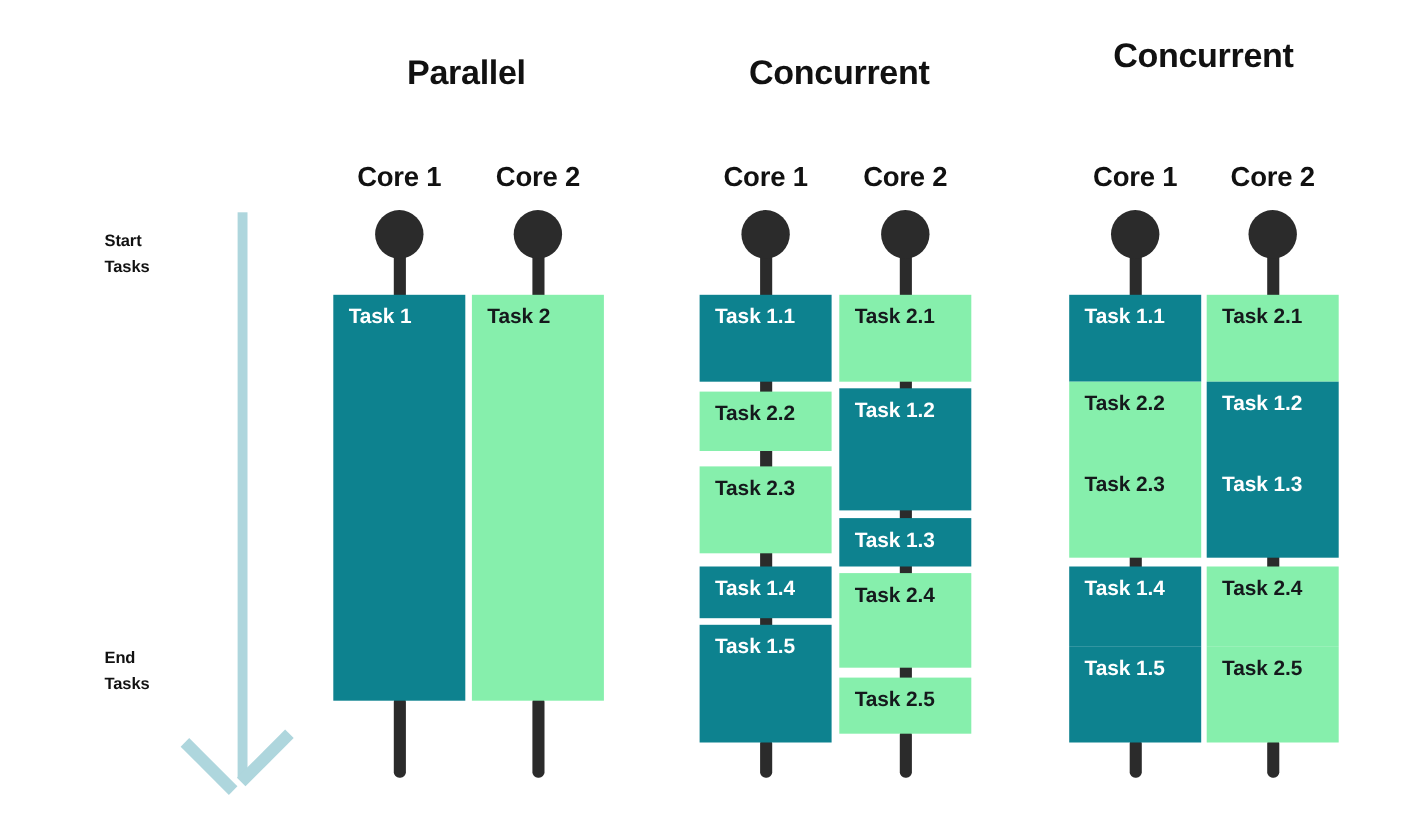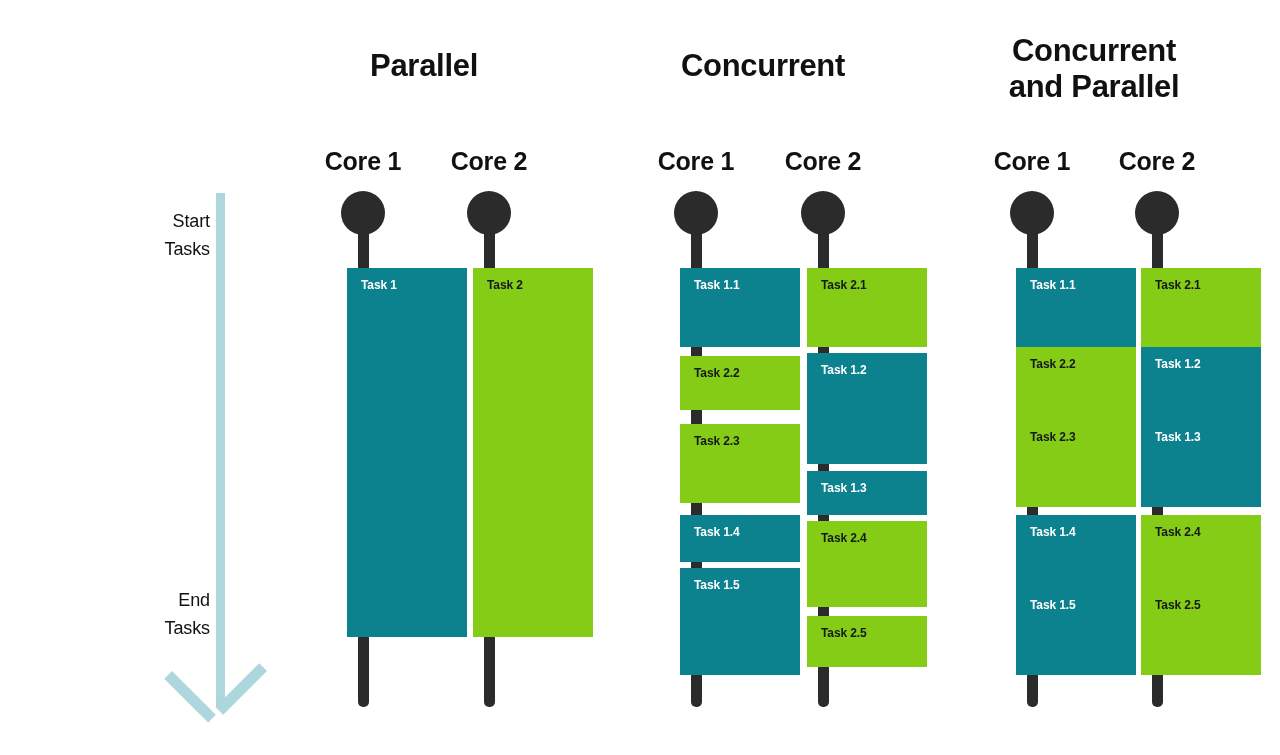--- a/index.html
+++ b/index.html
@@ -149,7 +149,6 @@
     <div class="block light" style="left: 763px; top: 616px; width: 120px; height: 51px;"><span class="block-label">Task 2.5</span></div>
     <div class="group-title" style="left: 924px; top: 33px; width: 340px;">
       <div>Concurrent</div>
-      <div>and Parallel</div>
     </div>
     <div class="core-label" style="left: 952px; top: 147px; width: 160px;">Core 1</div>
     <div class="stem" style="left: 1026.5px; top: 213px; height: 61px;"></div>

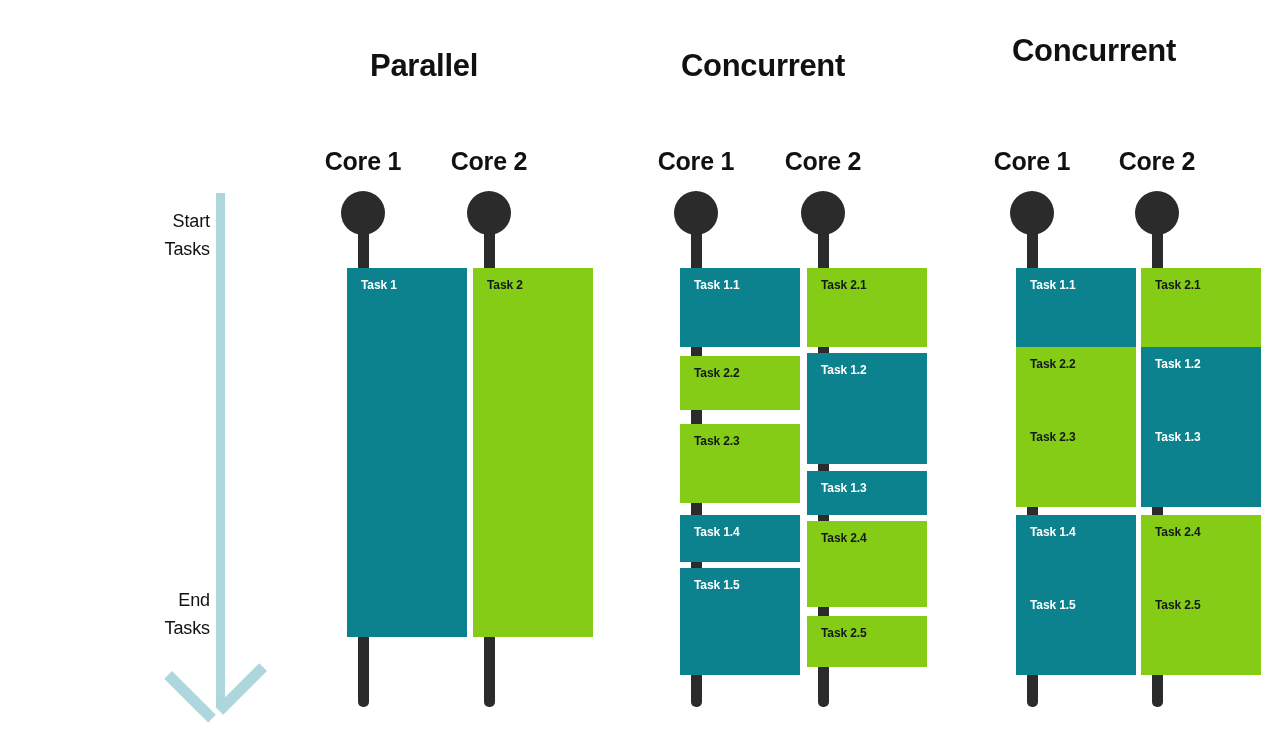--- a/index.html
+++ b/index.html
@@ -35,10 +35,10 @@
   }
   .edge-label{
     position:absolute;
-    font-size:18px;
-    font-weight:normal;
+    font-size:15px;
+    font-weight:bold;
     color:#111111;
-    text-align:right;
+    text-align:left;
     line-height:1.55;
     letter-spacing:-0.1px;
   }

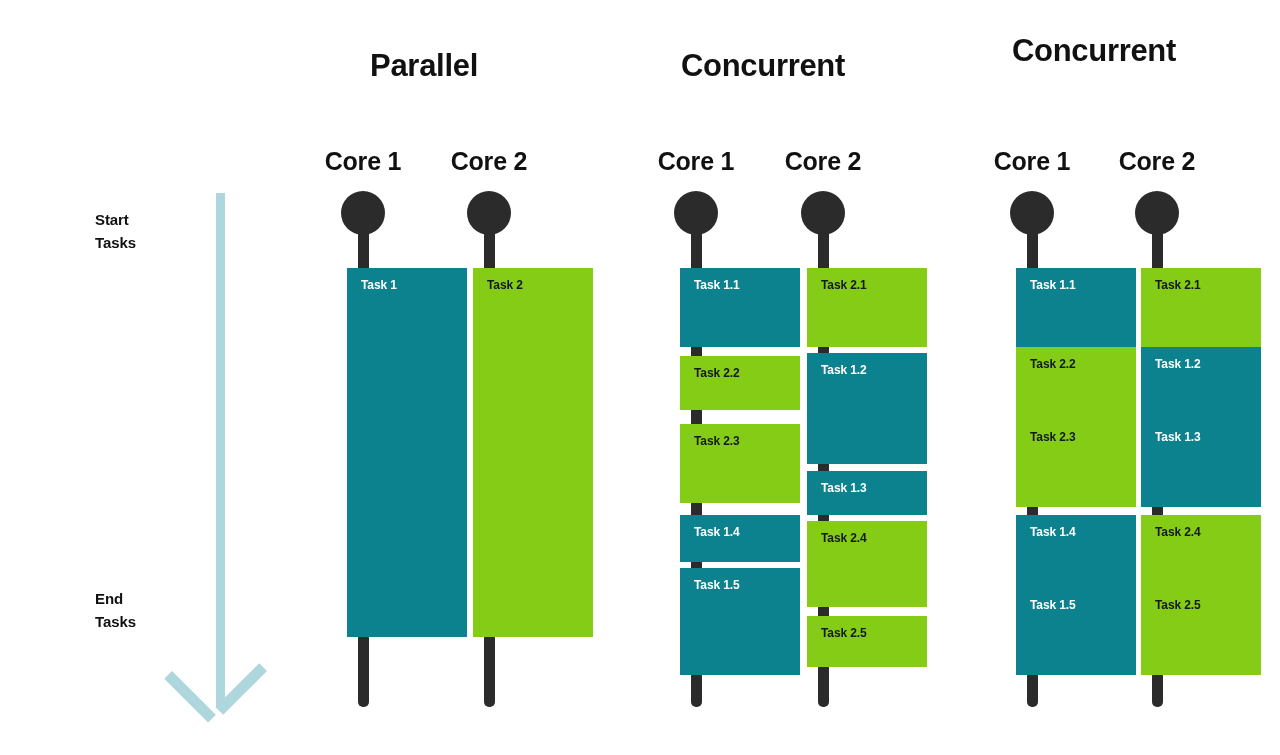--- a/index.html
+++ b/index.html
@@ -79,10 +79,9 @@
     position:absolute;
     box-sizing:border-box;
     padding:10px 0 0 14px;
-    font-size:12px;
+    font-size:19px;
     font-weight:bold;
     letter-spacing:-0.1px;
-    margin-left:44px;
   }
   .block.dark{background:#0d828f;color:#ffffff;}
   .block.light{background:#84cc16;color:#15191c;}

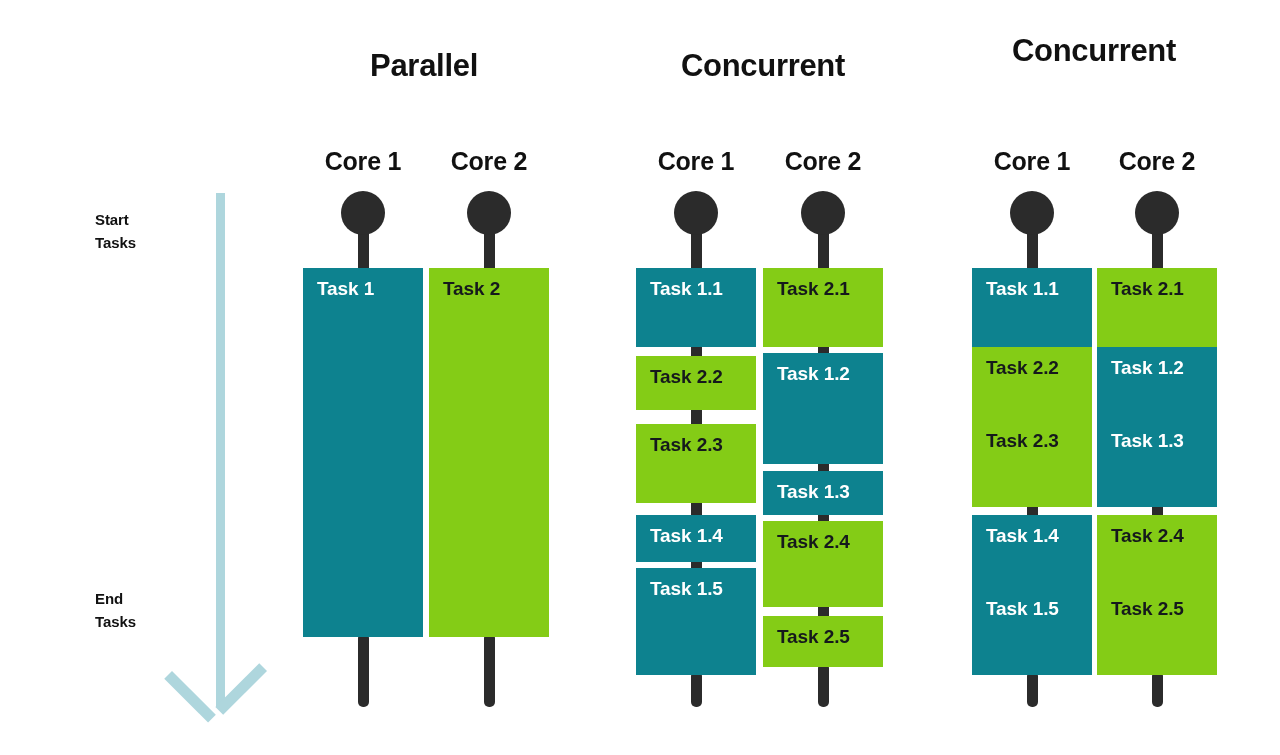--- a/index.html
+++ b/index.html
@@ -84,7 +84,7 @@
     letter-spacing:-0.1px;
   }
   .block.dark{background:#0d828f;color:#ffffff;}
-  .block.light{background:#84cc16;color:#15191c;}
+  .block.light{background:#86efac;color:#15191c;}
   .block-label{pointer-events:none;}
 </style>
 </head>

